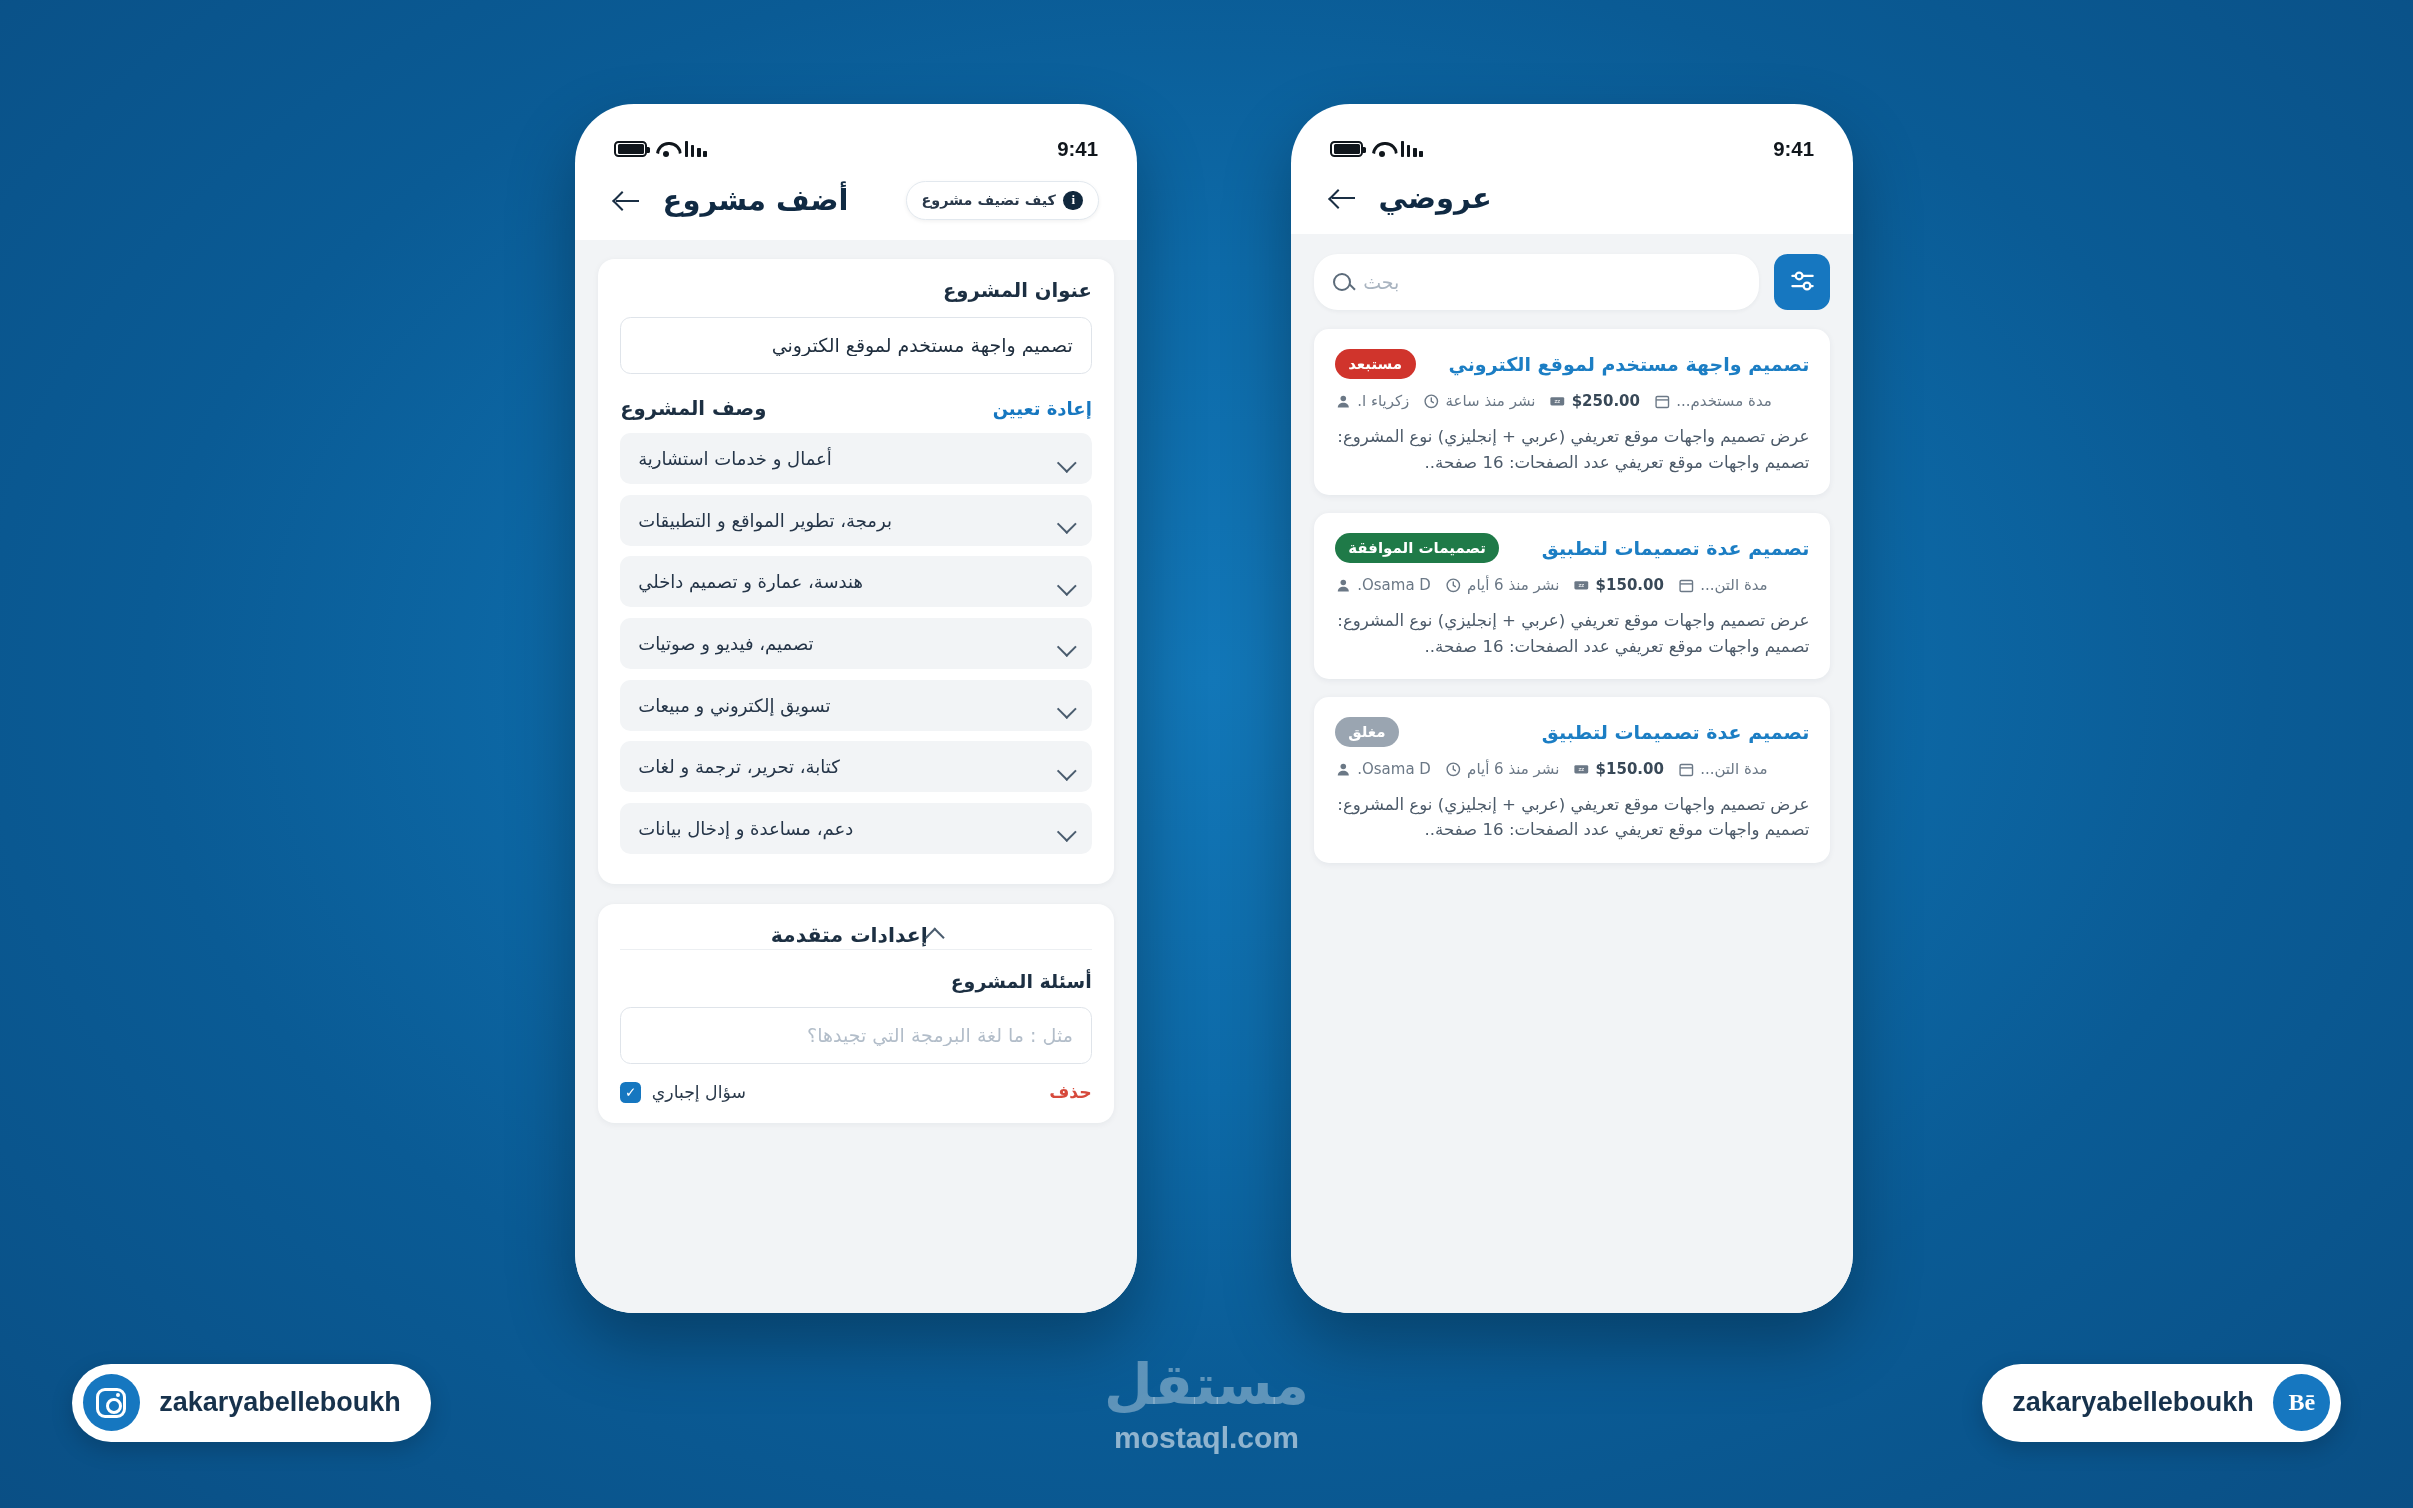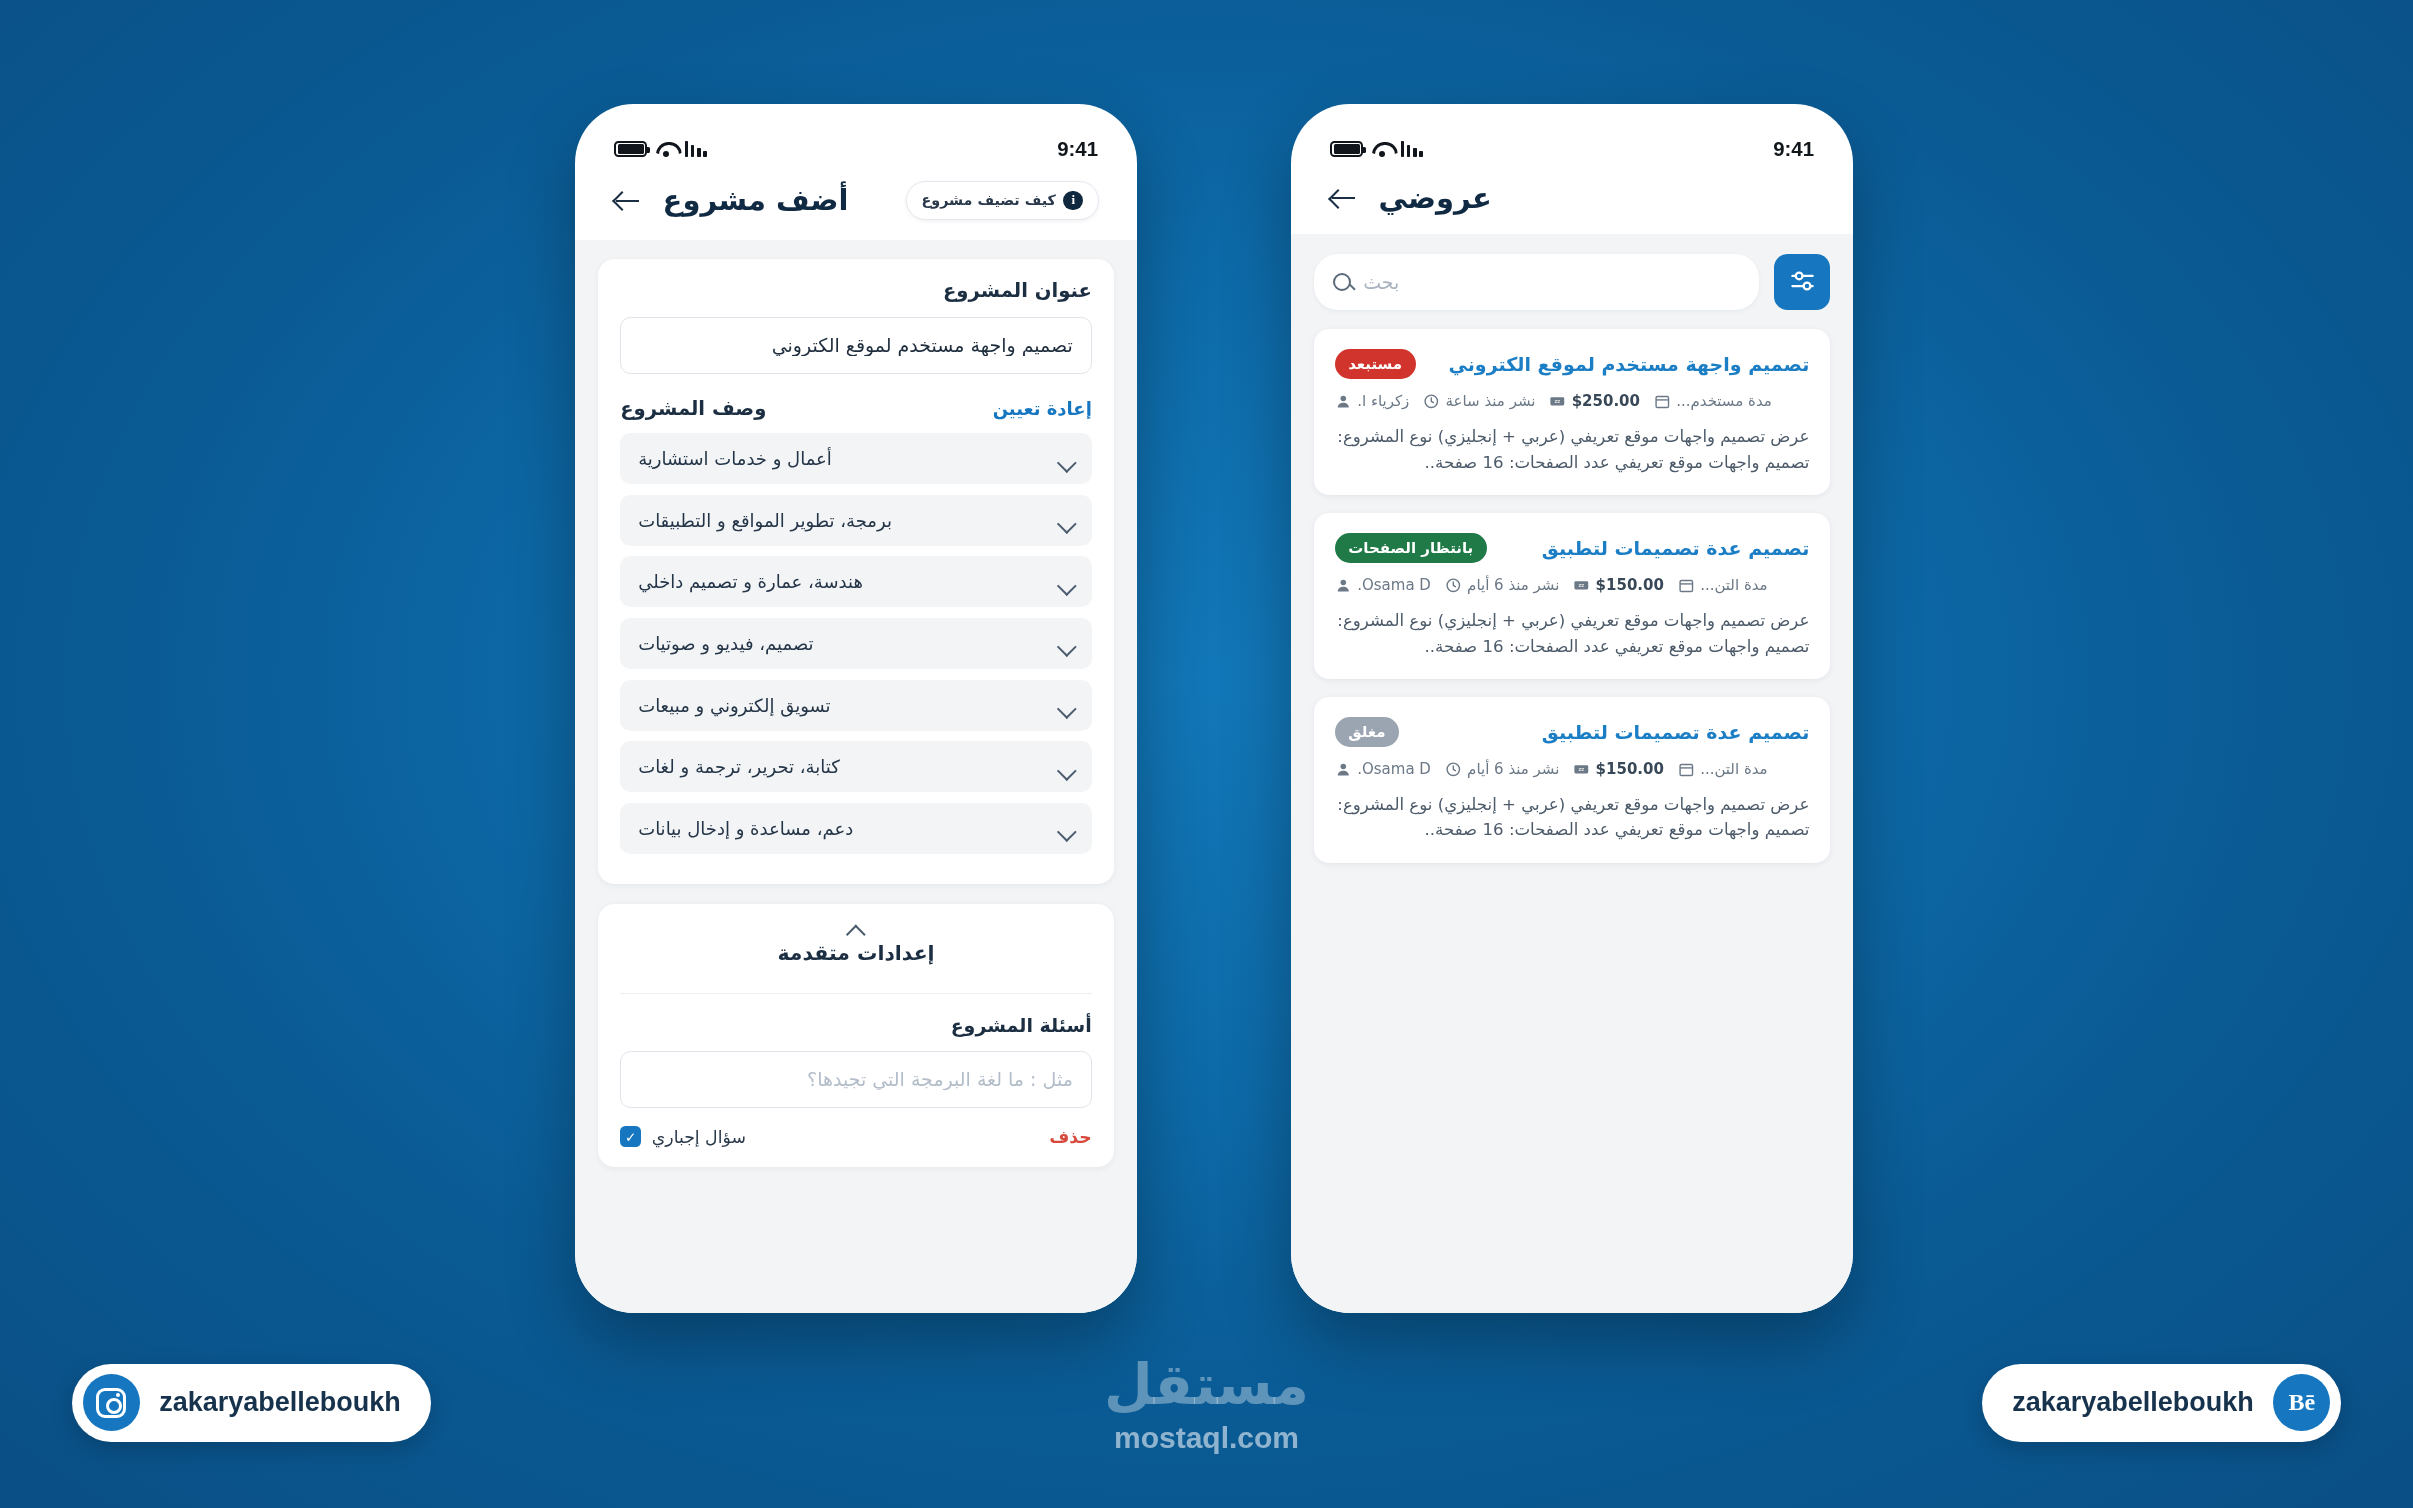--- a/index.html
+++ b/index.html
@@ -449,7 +449,7 @@
 
     <div class="offer-card">
       <div class="offer-head">
-        <span class="badge" style="background:#1f7a48">بانتظار الصفحات</span>
+        <span class="badge" style="background:#1f7a48">تصميمات الموافقة</span>
         <span class="offer-title">تصميم عدة تصميمات لتطبيق</span>
       </div>
       <div class="meta-row">

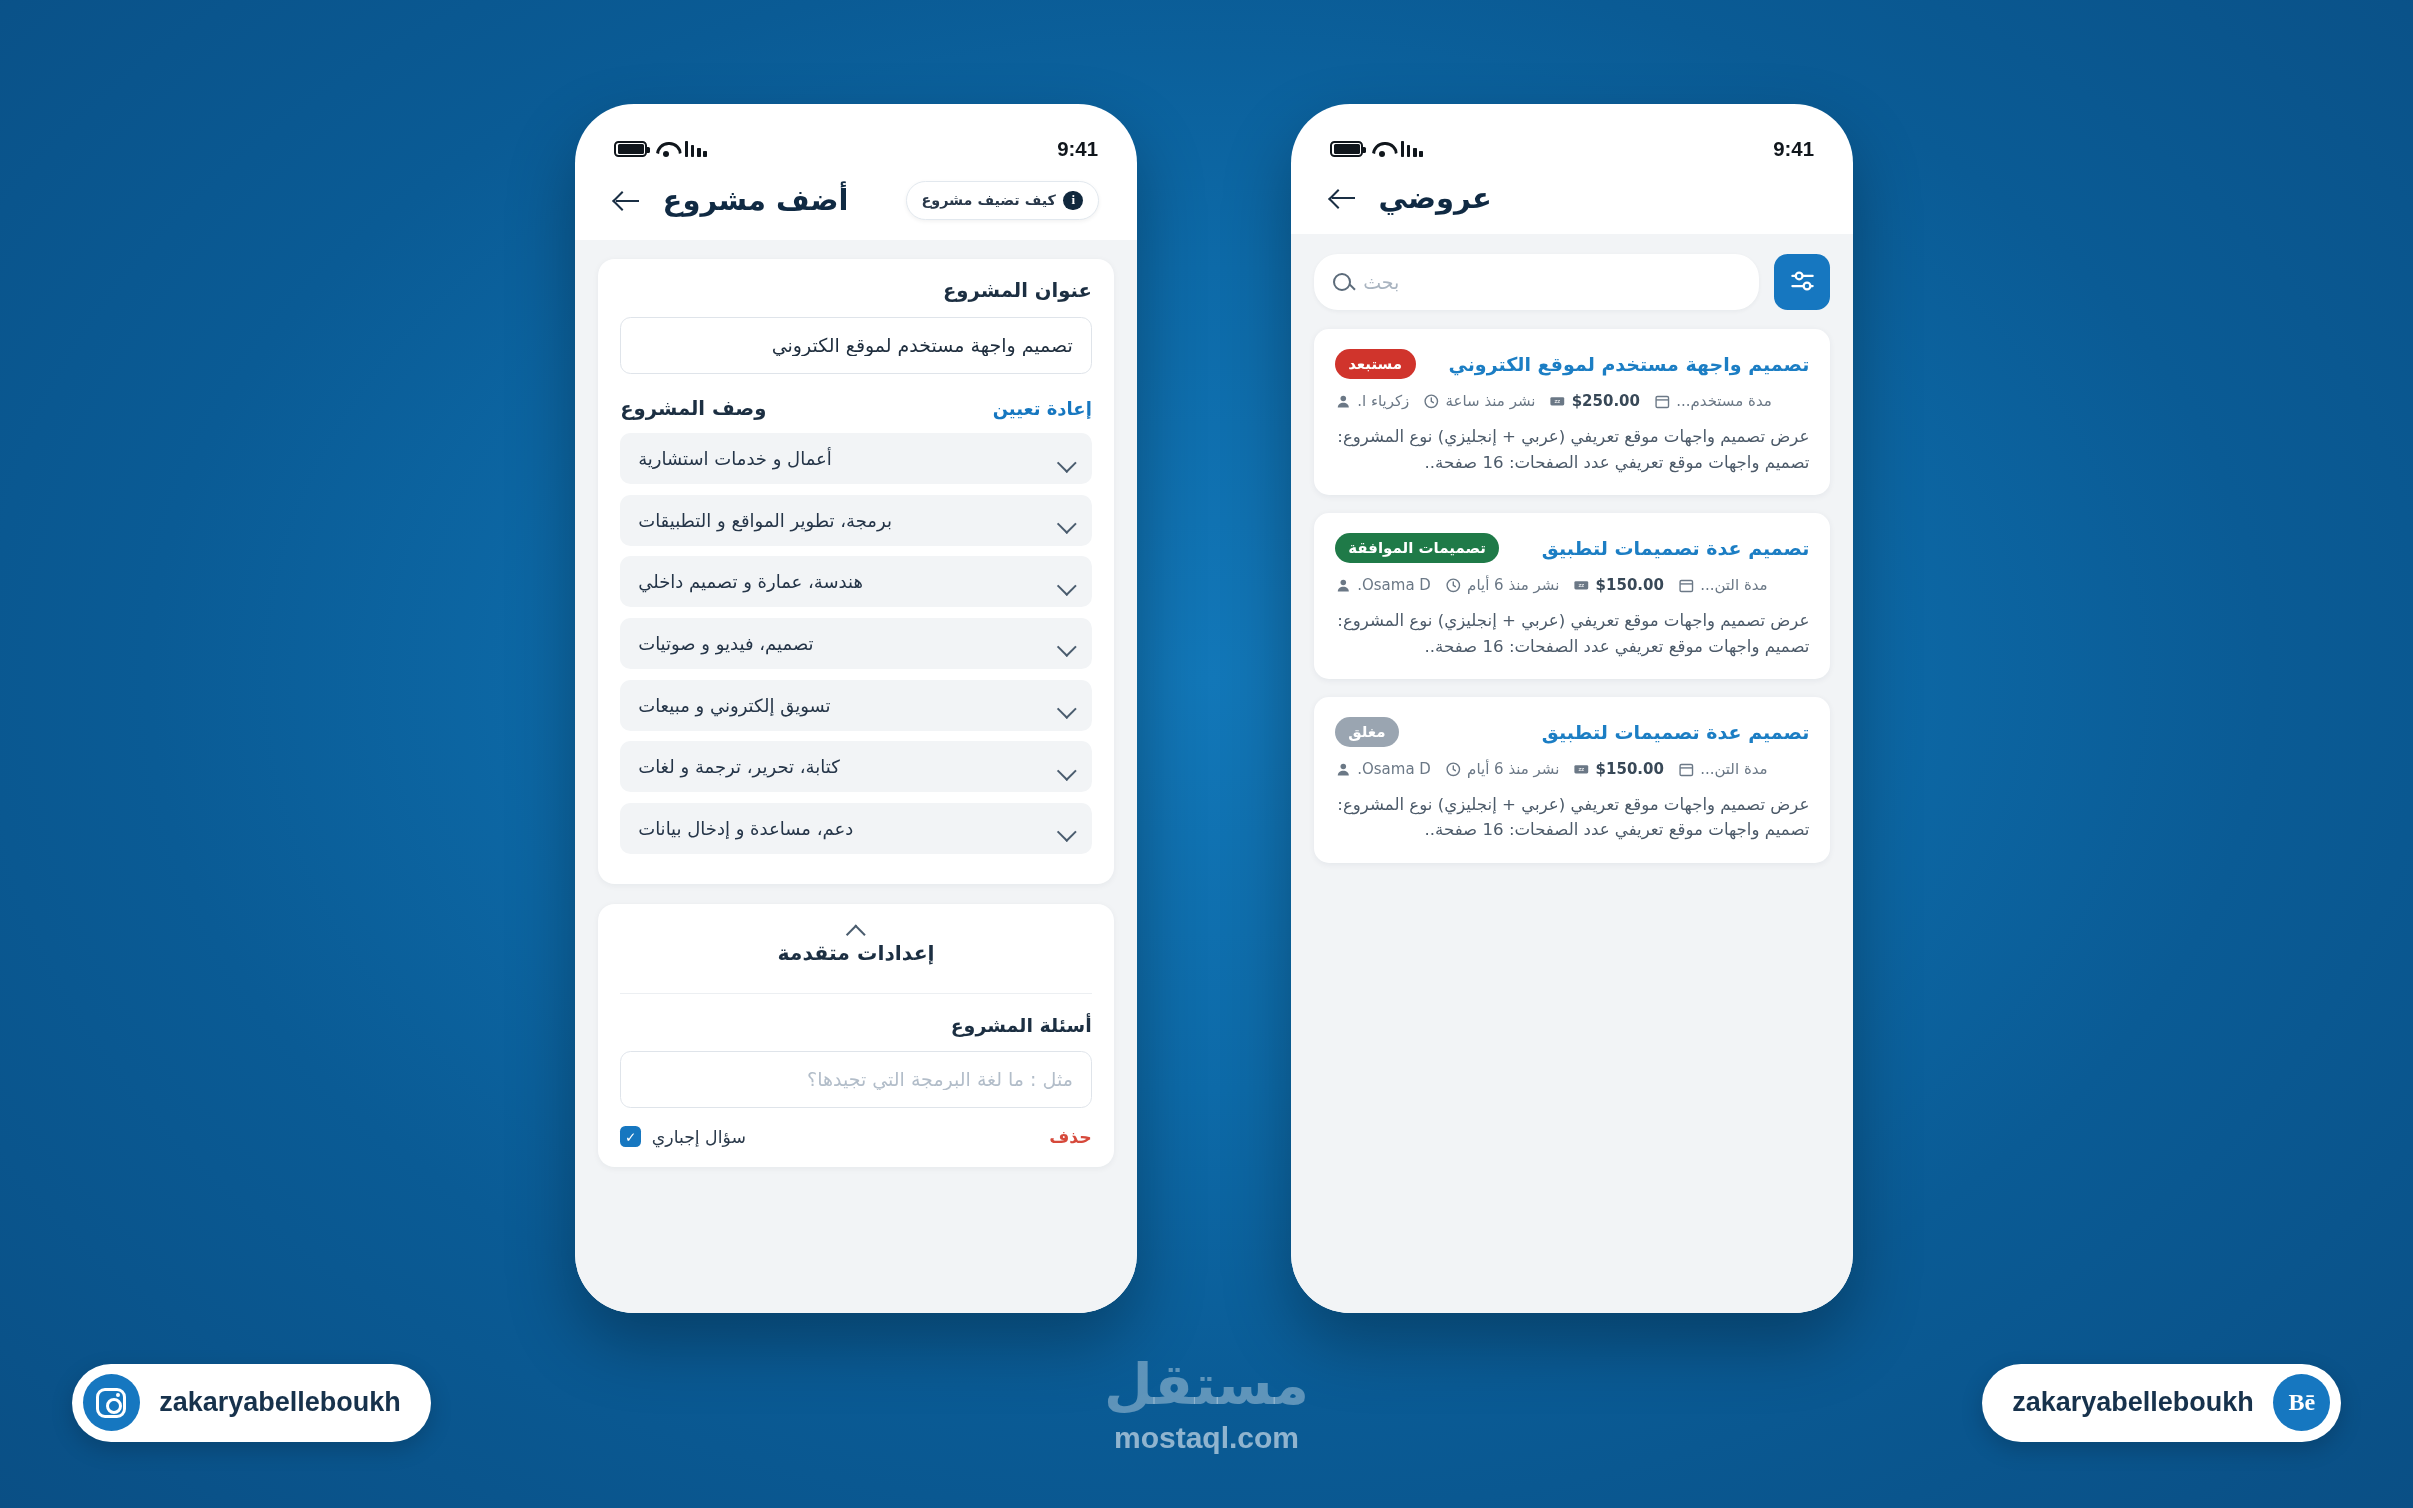--- a/index.html
+++ b/index.html
@@ -142,7 +142,7 @@
   .chev.up { transform: rotate(-135deg); margin-top: 4.5px; }
   .adv-head {
     display: flex; align-items: center; justify-content: center;
-    padding-bottom: 28px; border-bottom: 1.5px solid #eceff2; flex-direction: column;
+    padding-bottom: 2px; border-bottom: 1.5px solid #eceff2;
   }
   .adv-title { font-size: 20.4px; font-weight: bold; color: #1c2f42; }
   .sub-label { font-size: 19px; color: #1c2f42; font-weight: bold; margin: 19.6px 0 15px 0; }

